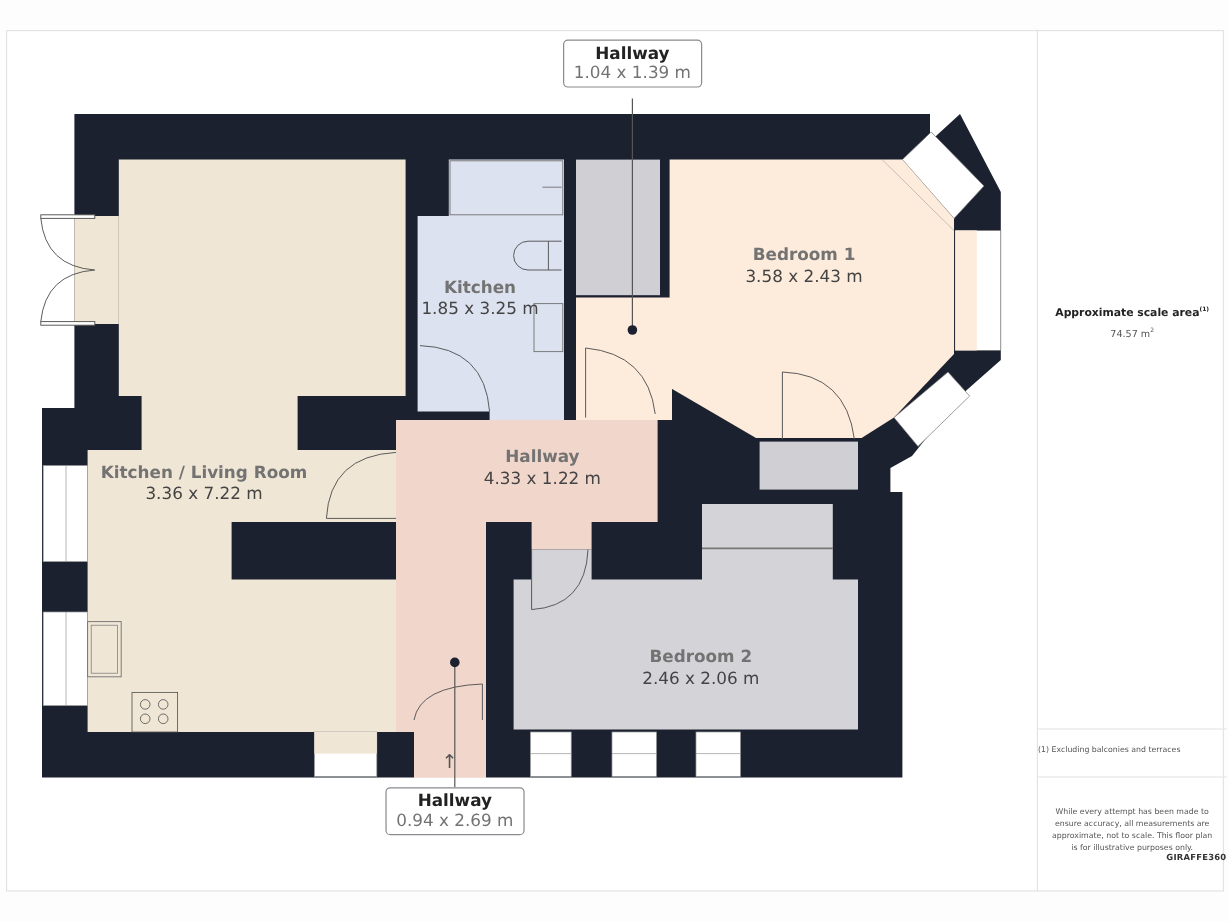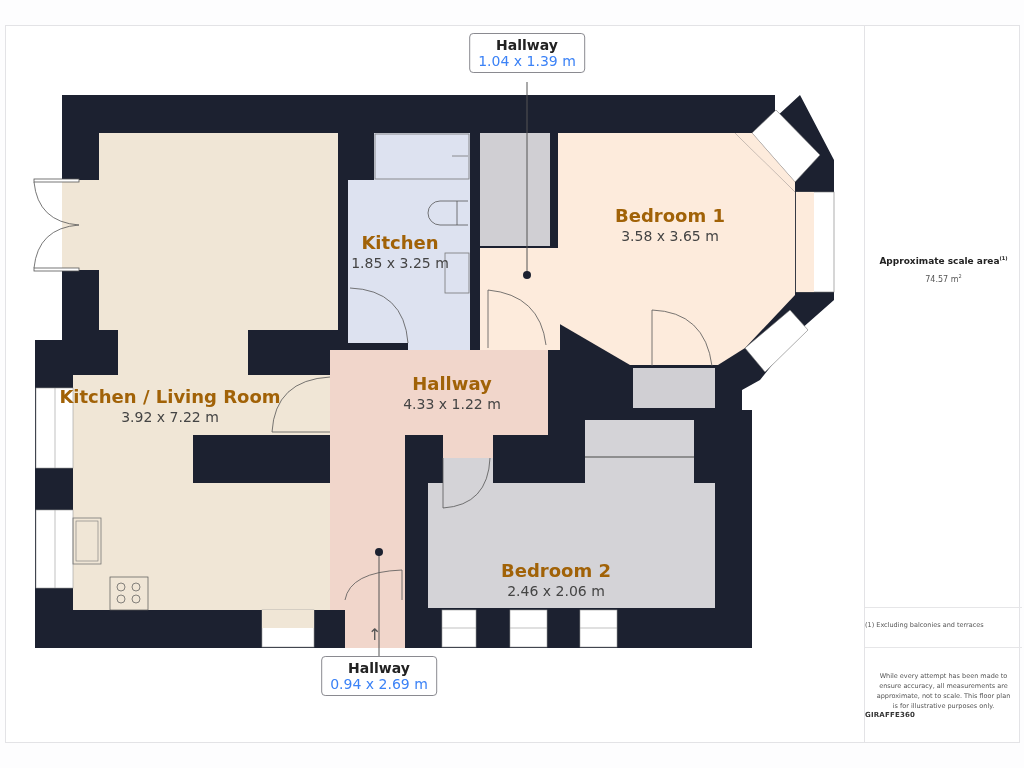--- a/index.html
+++ b/index.html
@@ -21,7 +21,7 @@
   .label .dims { font-size:14px; color:#444; margin-top:2px; }
   .callout { position:absolute; background:#fff; border:1px solid #8a8a90; border-radius:4px; text-align:center; padding:3px 8px; transform:translateX(-50%); }
   .callout .name { font-size:14px; font-weight:bold; color:#222; }
-  .callout .dims { font-size:14px; color:#3b82f6; }
+  .callout .dims { font-size:14px; color:#737373; }
 </style>
 </head>
 <body>

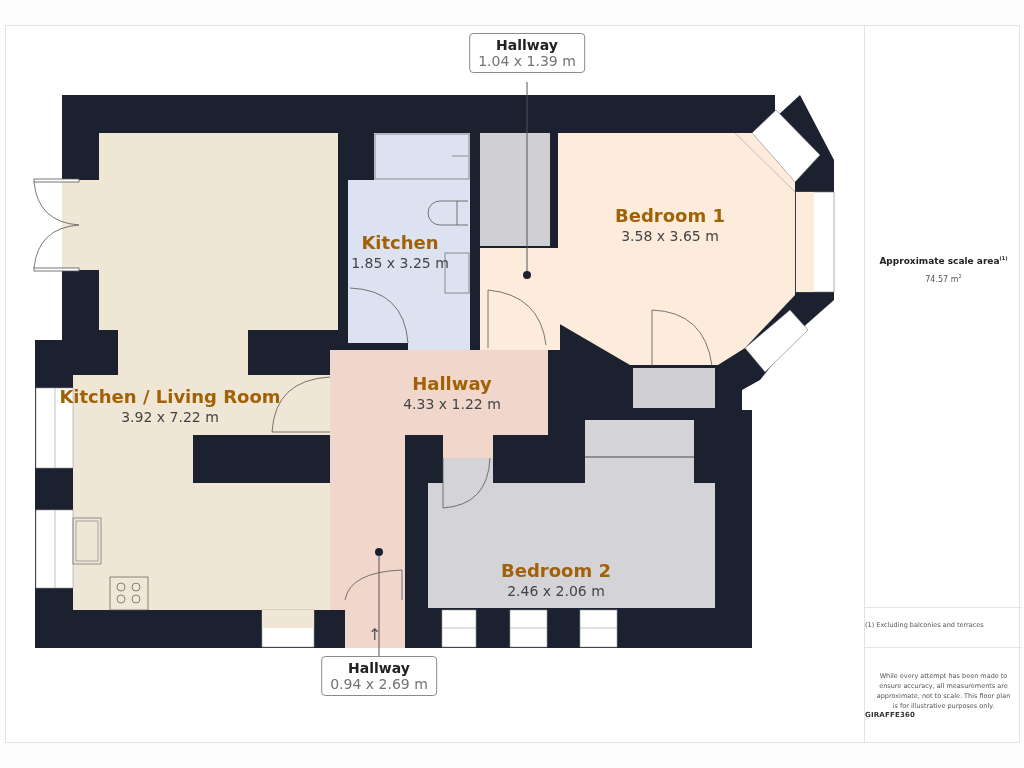--- a/index.html
+++ b/index.html
@@ -17,7 +17,7 @@
   .side .brand { position:absolute; top:686px; left:0; width:157px; text-align:left; font-size:7px; font-weight:bold; color:#333; letter-spacing:0.2px; }
   svg.plan { position:absolute; left:0; top:0; }
   .label { position:absolute; text-align:center; transform:translateX(-50%); white-space:nowrap; }
-  .label .name { font-size:18px; font-weight:bold; color:#a16207; }
+  .label .name { font-size:14px; font-weight:bold; color:#737373; }
   .label .dims { font-size:14px; color:#444; margin-top:2px; }
   .callout { position:absolute; background:#fff; border:1px solid #8a8a90; border-radius:4px; text-align:center; padding:3px 8px; transform:translateX(-50%); }
   .callout .name { font-size:14px; font-weight:bold; color:#222; }

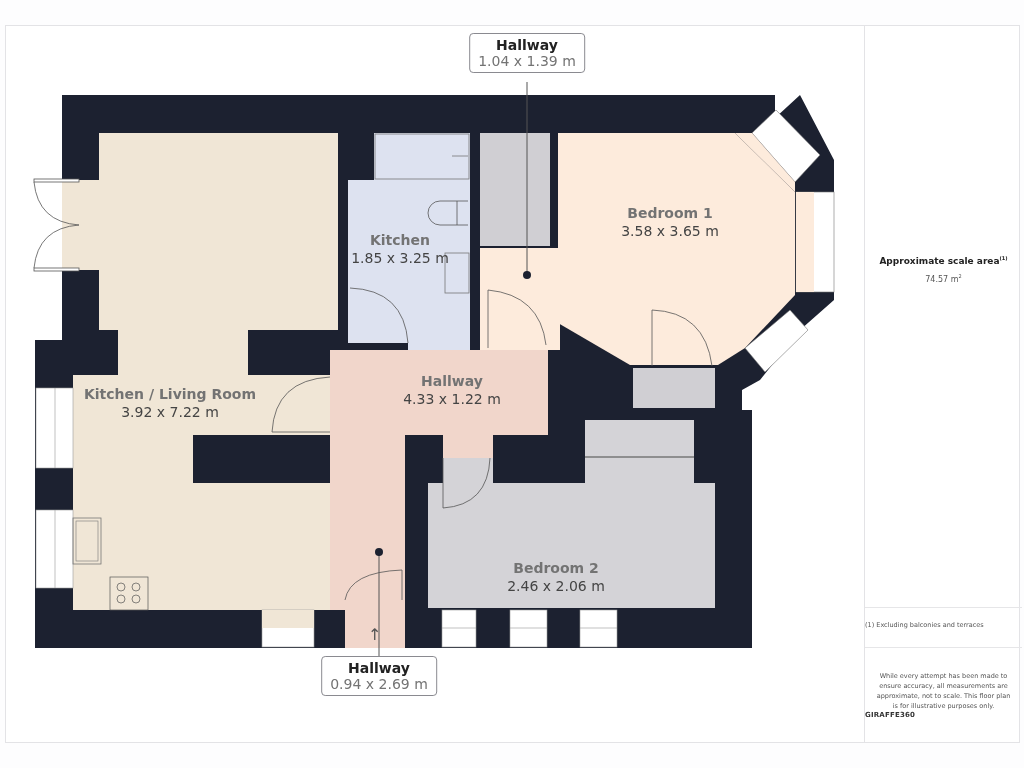--- a/index.html
+++ b/index.html
@@ -121,7 +121,7 @@
 </div>
 <div class="label" style="left:670px; top:205px;">
   <div class="name">Bedroom 1</div>
-  <div class="dims">3.58 x 3.65 m</div>
+  <div class="dims">3.58 x 2.43 m</div>
 </div>
 <div class="label" style="left:452px; top:373px;">
   <div class="name">Hallway</div>

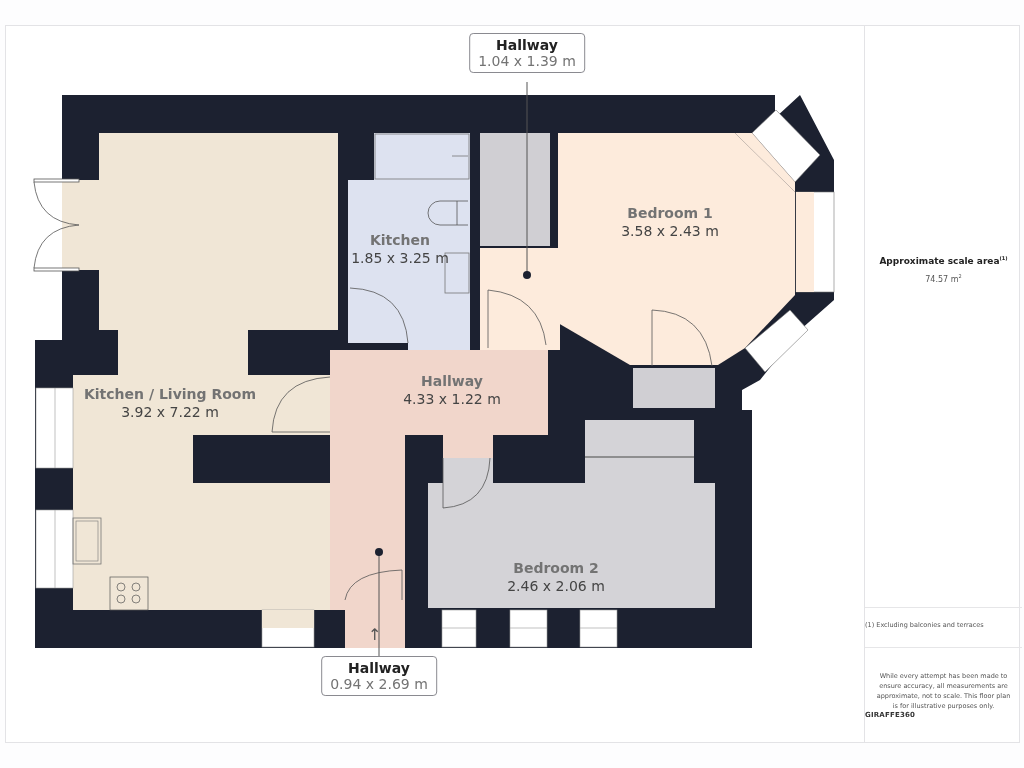--- a/index.html
+++ b/index.html
@@ -113,7 +113,7 @@
 
 <div class="label" style="left:170px; top:386px;">
   <div class="name">Kitchen / Living Room</div>
-  <div class="dims">3.92 x 7.22 m</div>
+  <div class="dims">3.36 x 7.22 m</div>
 </div>
 <div class="label" style="left:400px; top:232px;">
   <div class="name">Kitchen</div>

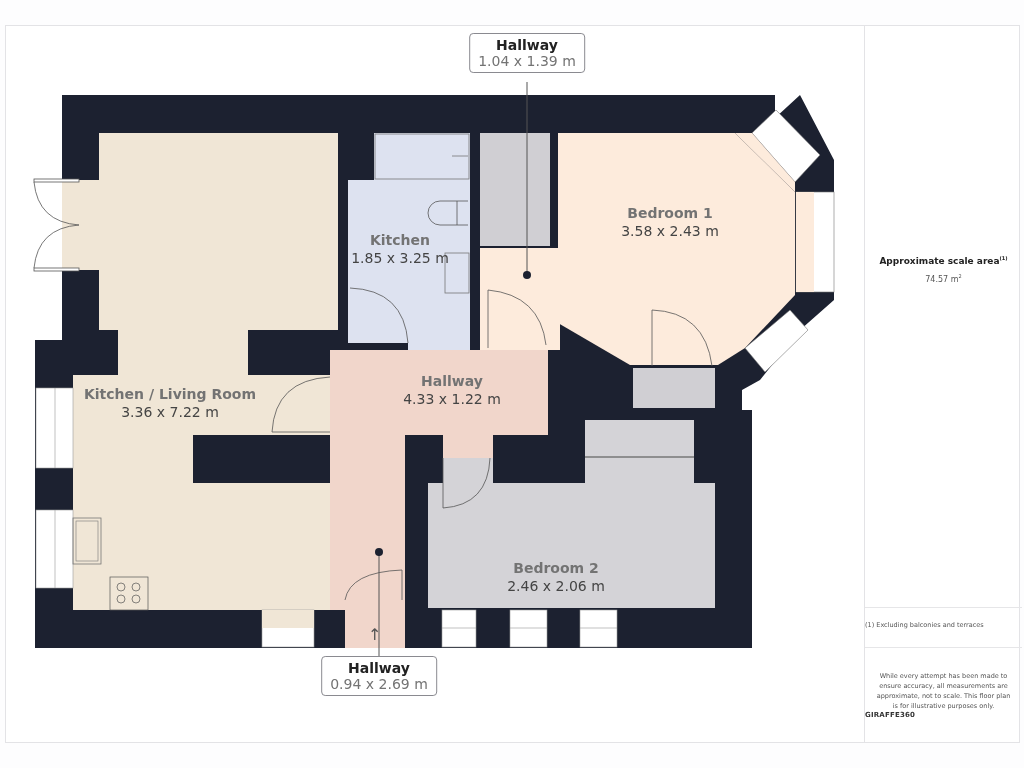--- a/index.html
+++ b/index.html
@@ -127,7 +127,7 @@
   <div class="name">Hallway</div>
   <div class="dims">4.33 x 1.22 m</div>
 </div>
-<div class="label" style="left:556px; top:540px;margin-top:20px;">
+<div class="label" style="left:584px; top:540px;">
   <div class="name">Bedroom 2</div>
   <div class="dims">2.46 x 2.06 m</div>
 </div>

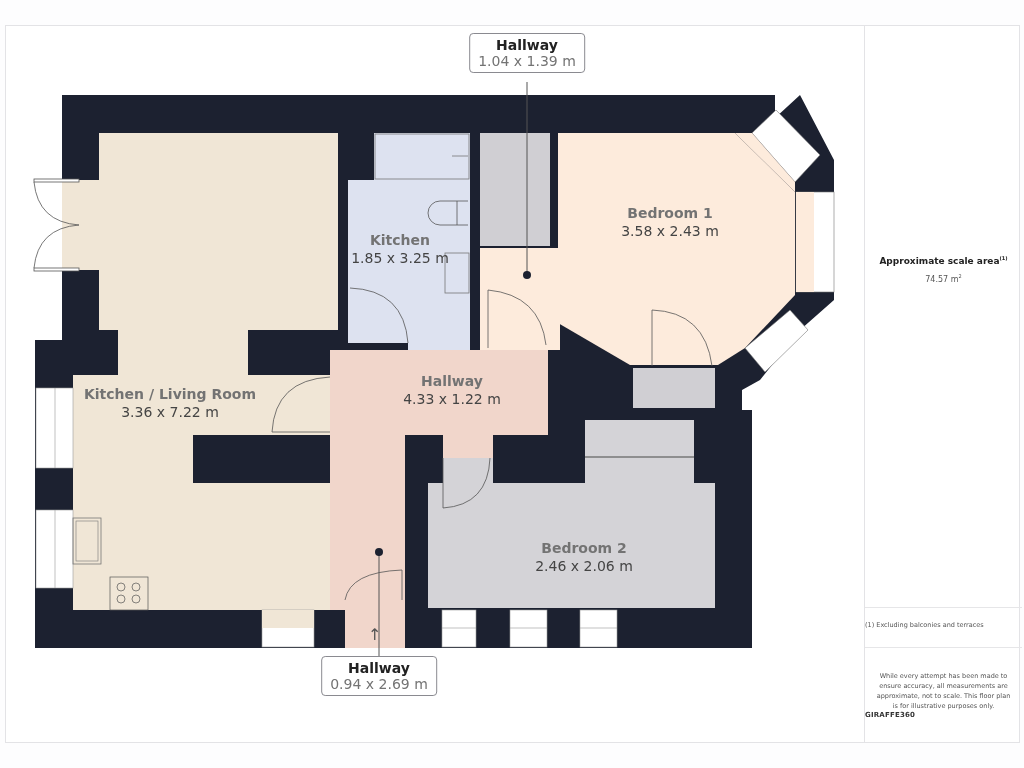--- a/index.html
+++ b/index.html
@@ -14,7 +14,7 @@
   .side .footnote { position:absolute; top:596px; left:0; width:157px; text-align:left; font-size:6.5px; color:#555; }
   .side .sep2 { position:absolute; top:622px; left:0; width:157px; border-top:1px solid #e6e6e8; }
   .side .disclaimer { position:absolute; top:646px; left:10px; width:137px; text-align:center; font-size:6.5px; line-height:10px; color:#555; }
-  .side .brand { position:absolute; top:686px; left:0; width:157px; text-align:left; font-size:7px; font-weight:bold; color:#333; letter-spacing:0.2px; }
+  .side .brand { position:absolute; top:686px; left:0; width:157px; text-align:right; font-size:7px; font-weight:bold; color:#333; letter-spacing:0.2px; }
   svg.plan { position:absolute; left:0; top:0; }
   .label { position:absolute; text-align:center; transform:translateX(-50%); white-space:nowrap; }
   .label .name { font-size:14px; font-weight:bold; color:#737373; }

